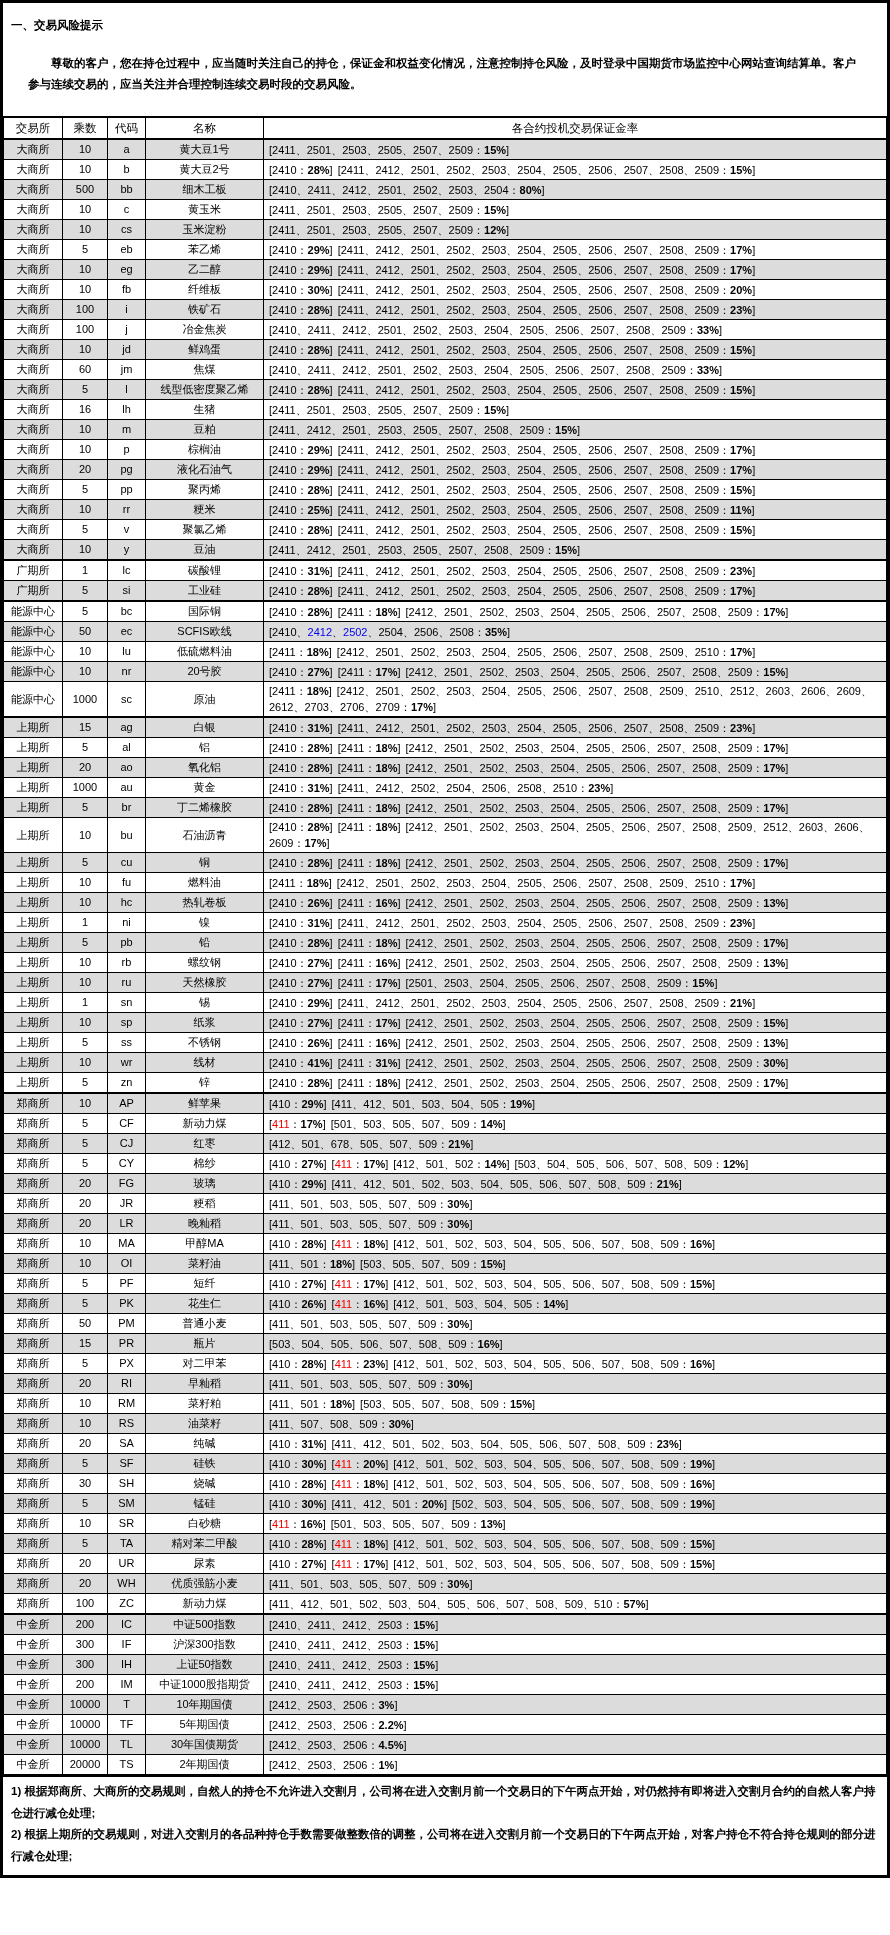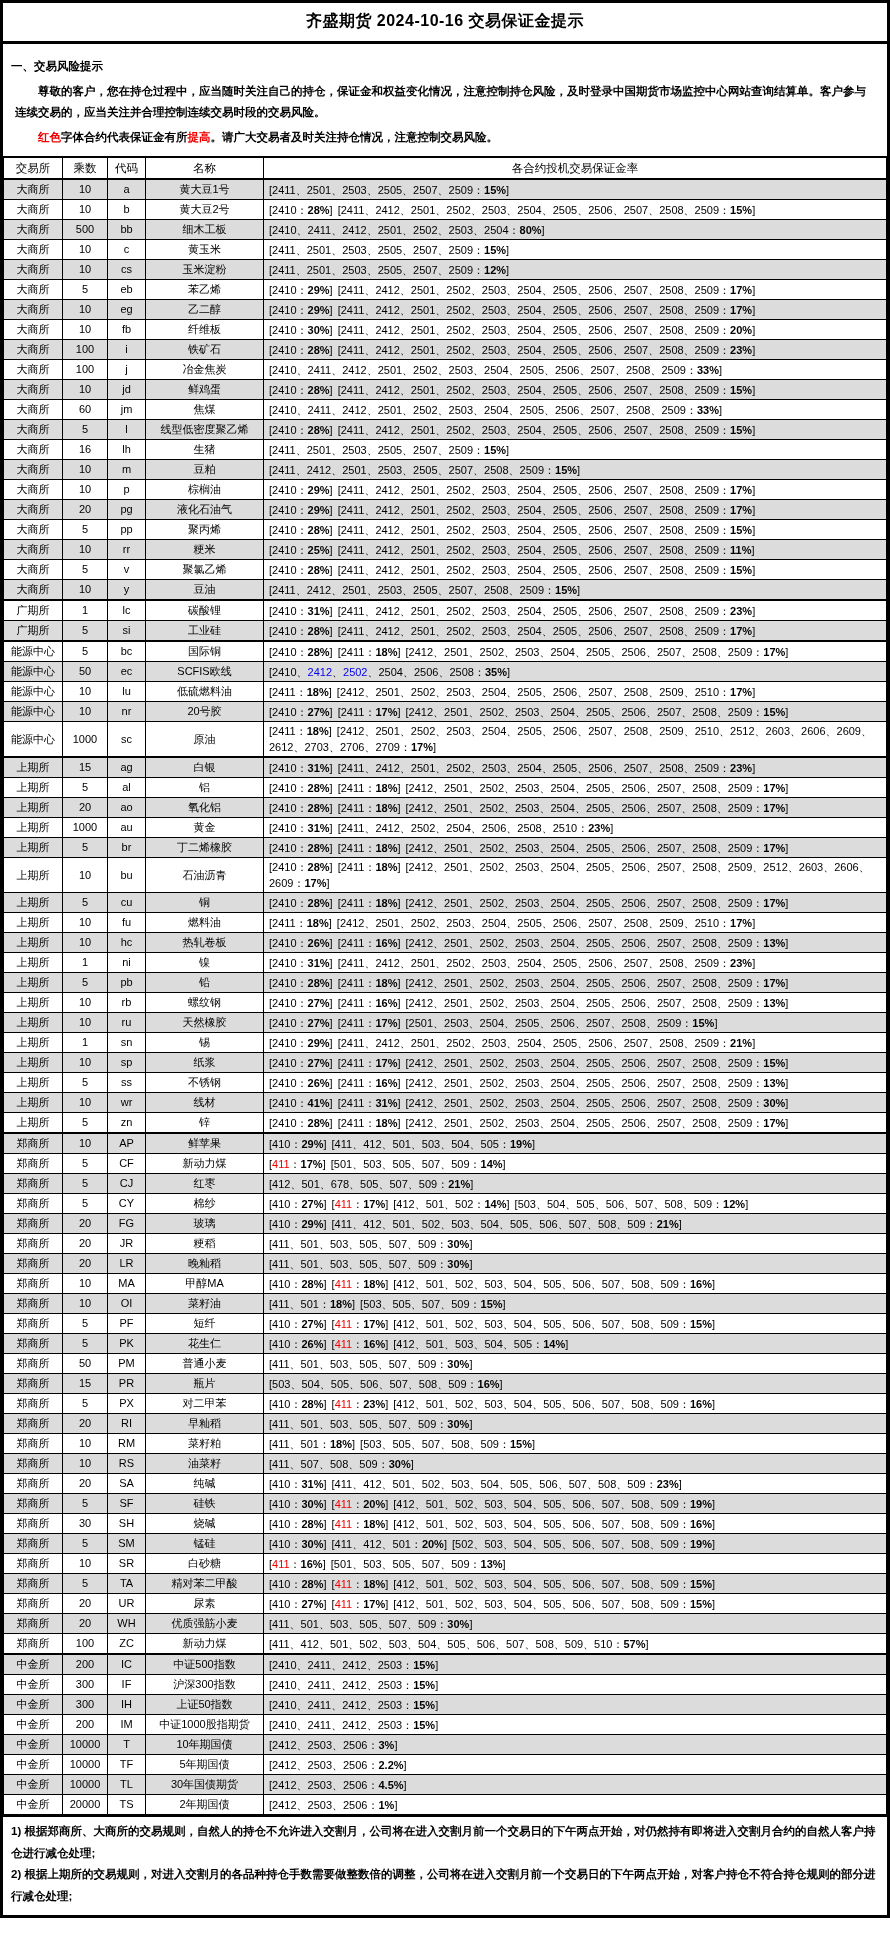--- a/index.html
+++ b/index.html
@@ -27,7 +27,6 @@
 
 <div class="page">
 
-  <div class="title-bar">齐盛期货 2024-10-16 交易保证金提示</div>
 
   <div class="intro">
     <div class="heading">一、交易风险提示</div>

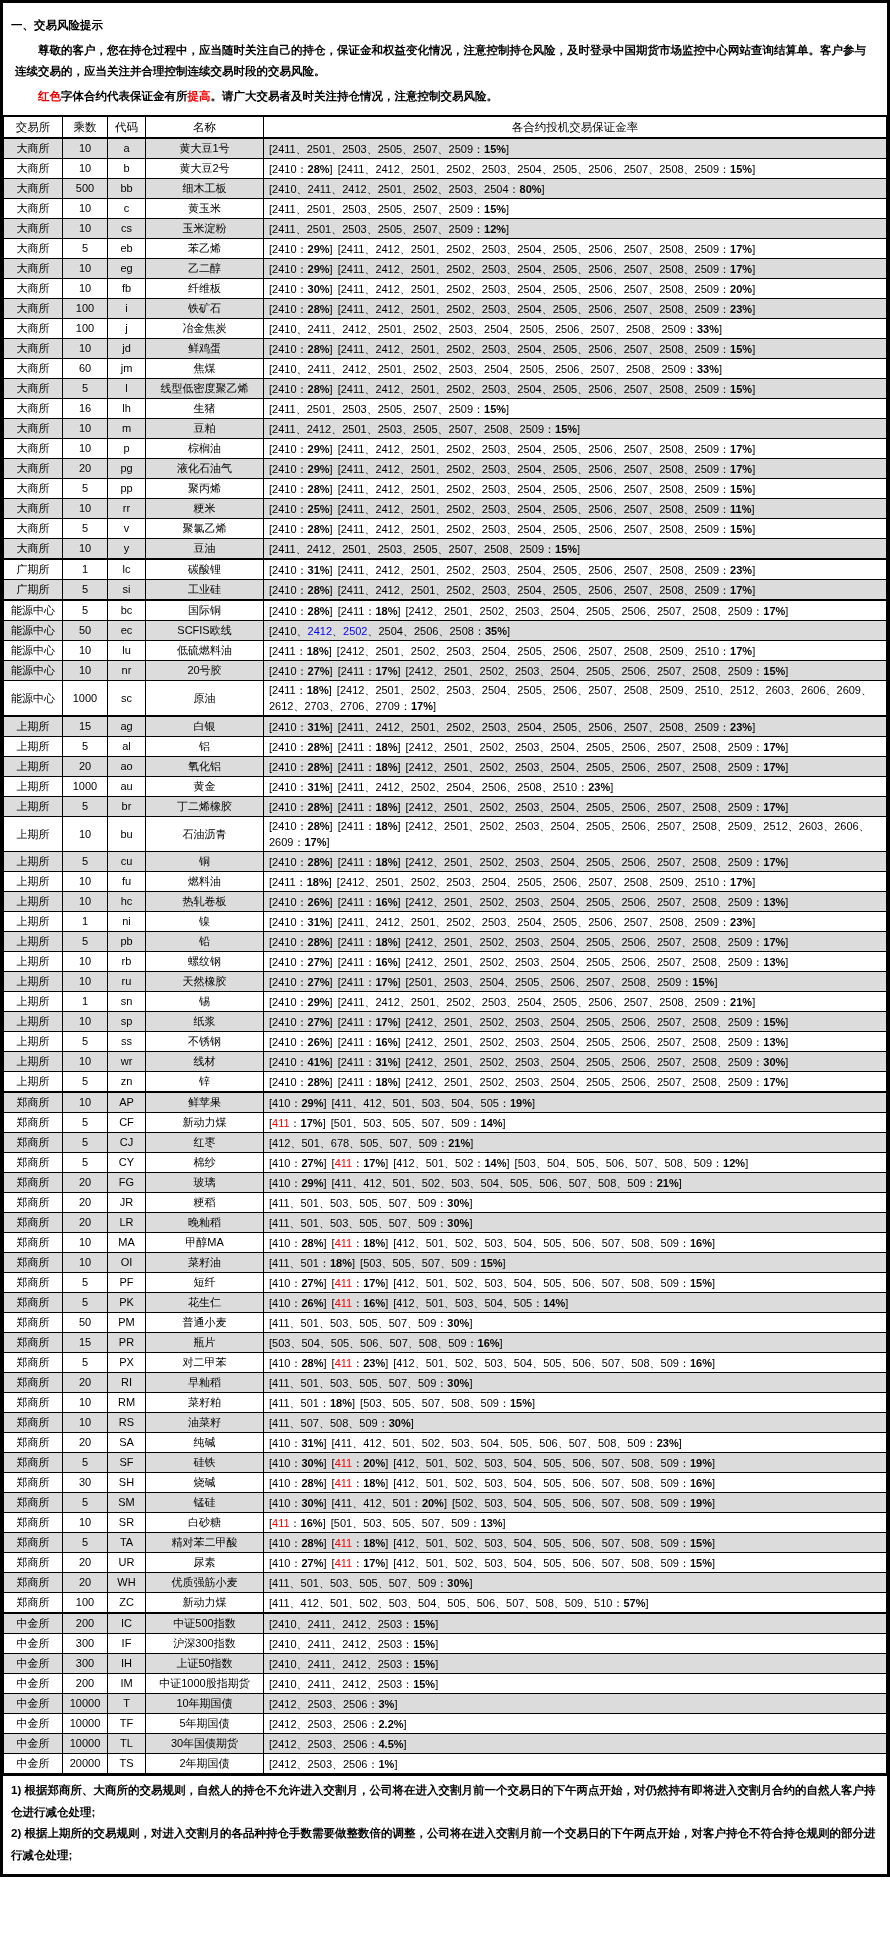--- a/index.html
+++ b/index.html
@@ -8,7 +8,7 @@
   .title-bar{font-size:16px;font-weight:bold;text-align:center;padding:8px 0 9px;border-bottom:3px solid #000;letter-spacing:0.5px;}
   .intro{font-size:11.5px;font-weight:600;line-height:21px;padding:12px 8px 4px;}
   .intro .heading{text-indent:0;}
-  .intro .para{text-indent:2em;margin:4px;}
+  .intro .para{text-indent:2em;margin:17px;}
   .red{color:#f00000;}
   .blue{color:#0000ee;text-align:right;}
   table.margin-table{width:100%;border-collapse:collapse;table-layout:fixed;font-size:11px;}

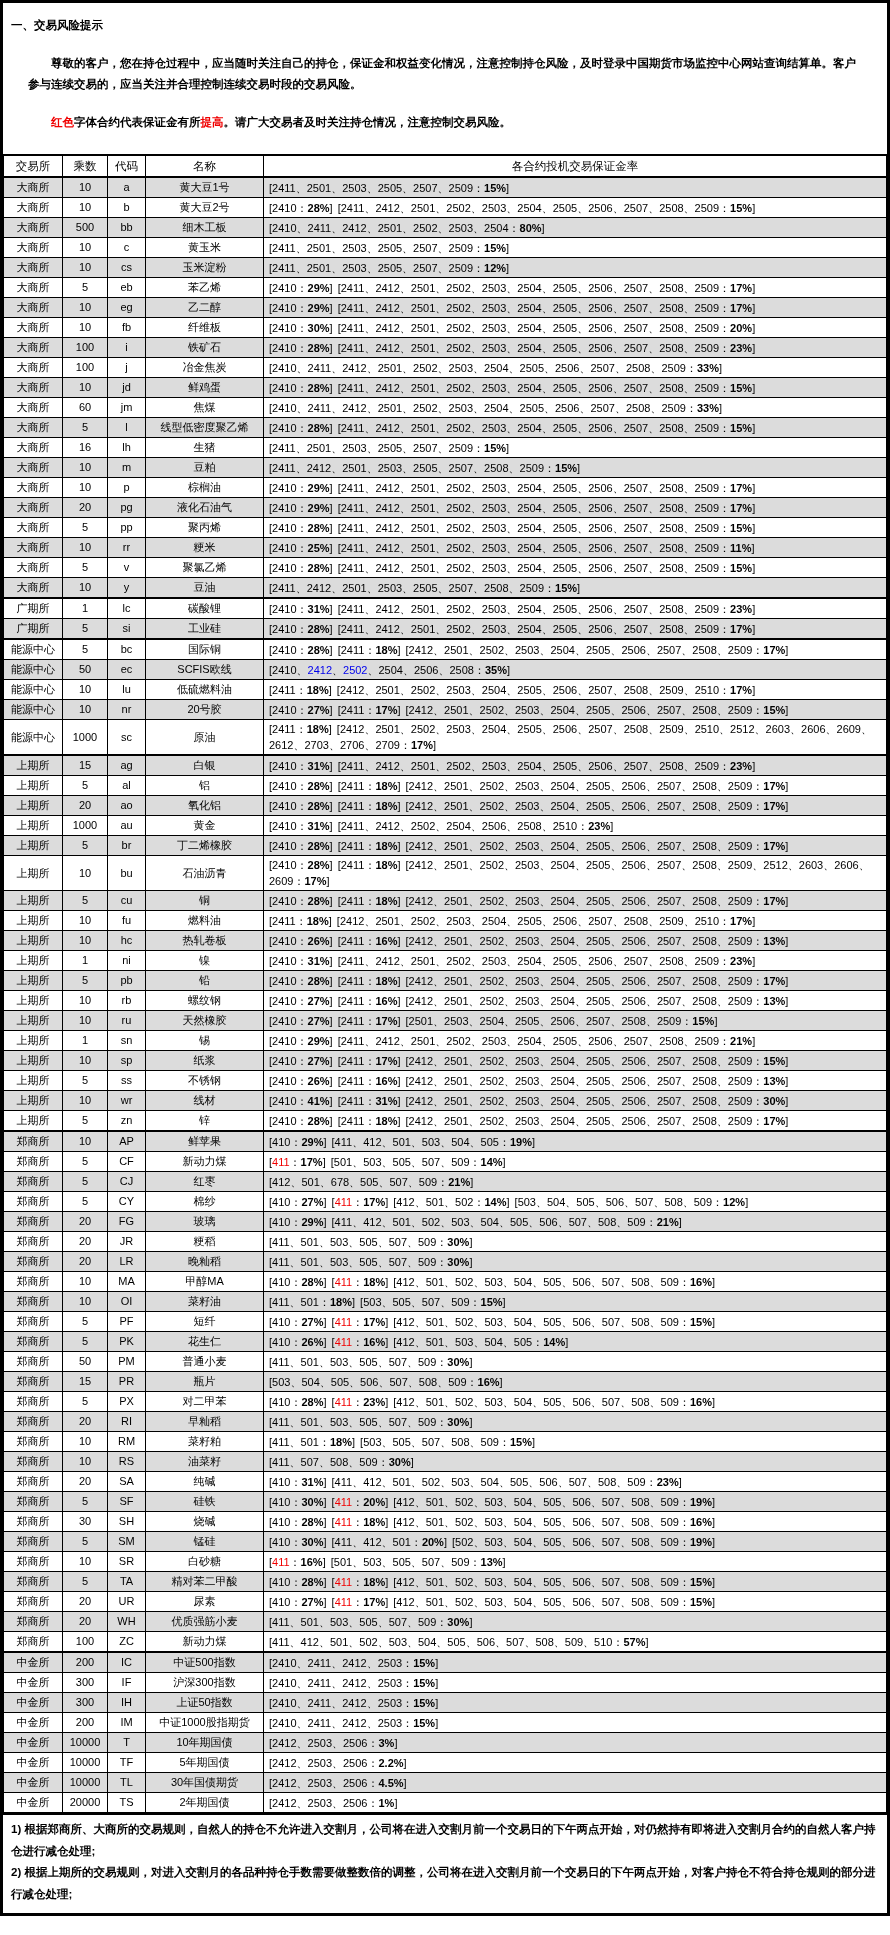--- a/index.html
+++ b/index.html
@@ -31,7 +31,6 @@
   <div class="intro">
     <div class="heading">一、交易风险提示</div>
     <p class="para">尊敬的客户，您在持仓过程中，应当随时关注自己的持仓，保证金和权益变化情况，注意控制持仓风险，及时登录中国期货市场监控中心网站查询结算单。客户参与连续交易的，应当关注并合理控制连续交易时段的交易风险。</p>
-    <p class="para"><span class="red">红色</span><span>字体合约代表保证金有所</span><span class="red">提高</span><span>。请广大交易者及时关注持仓情况，注意控制交易风险。</span></p>
   </div>
 
   <table class="margin-table">

